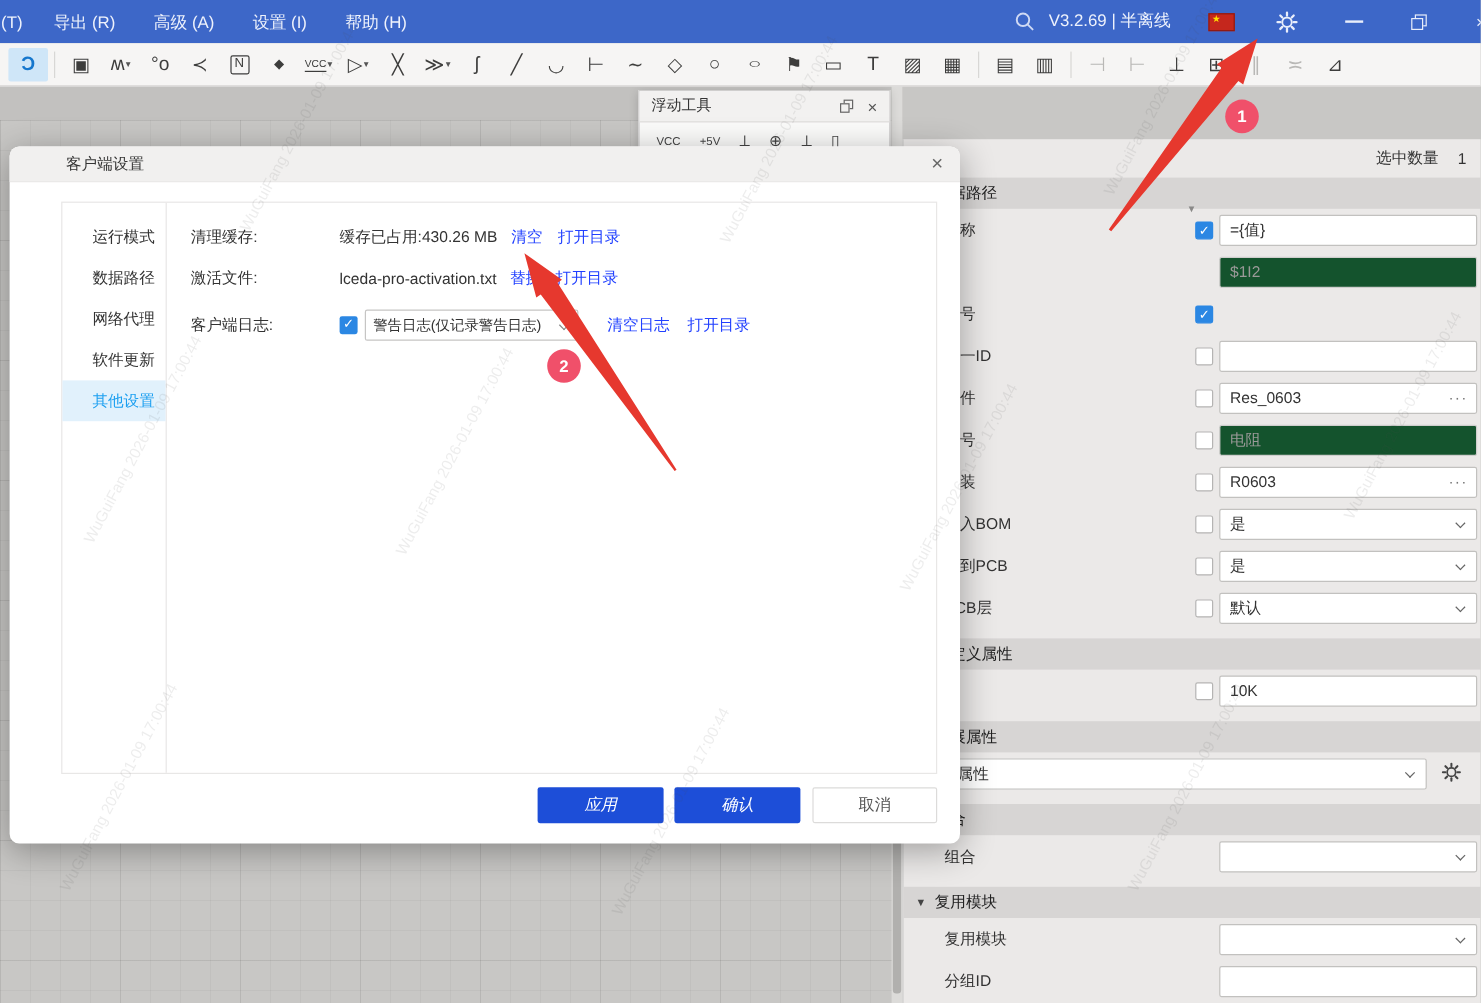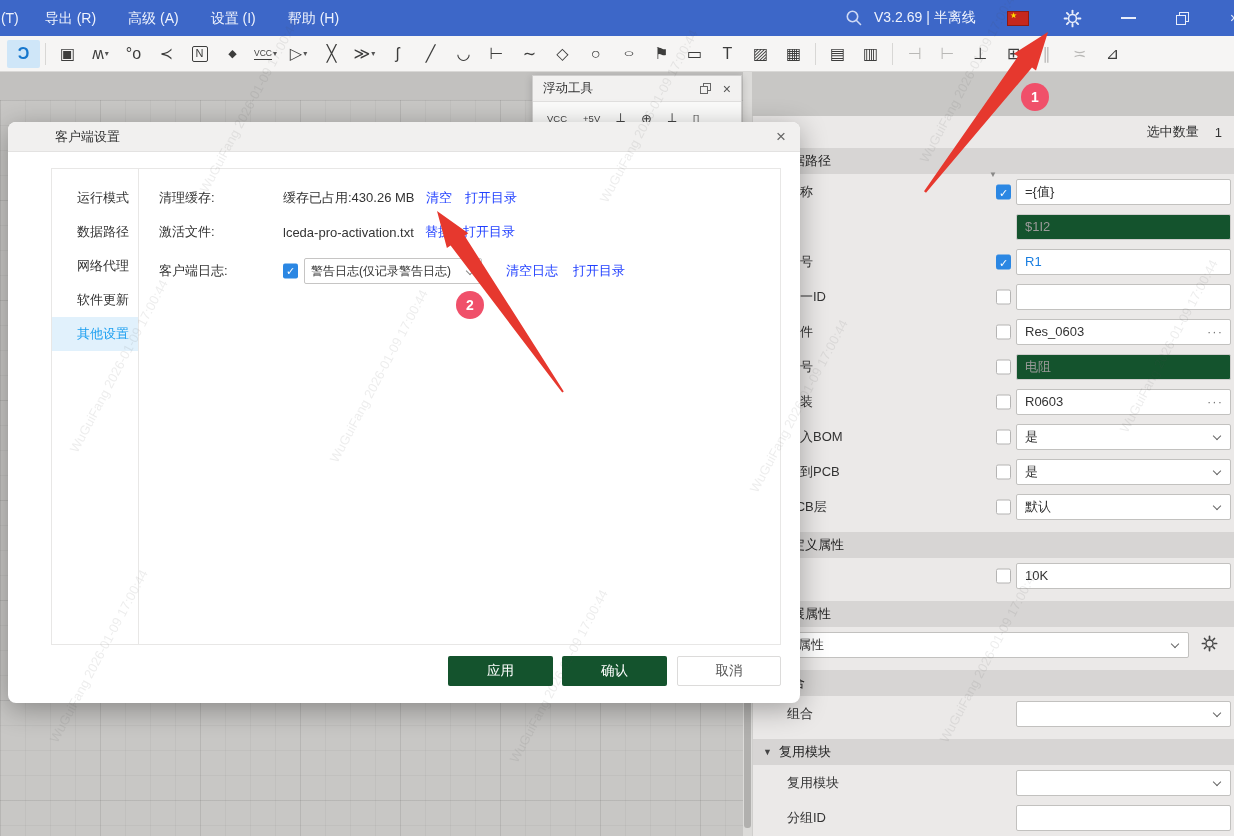--- a/index.html
+++ b/index.html
@@ -333,7 +333,6 @@
       <div class="prow">
         <span class="plabel">位号</span>
         <span class="cb checked">✓</span>
-        <div class="ctrl blue">R1</div>
       </div>
       <div class="prow">
         <span class="plabel">唯一ID</span>

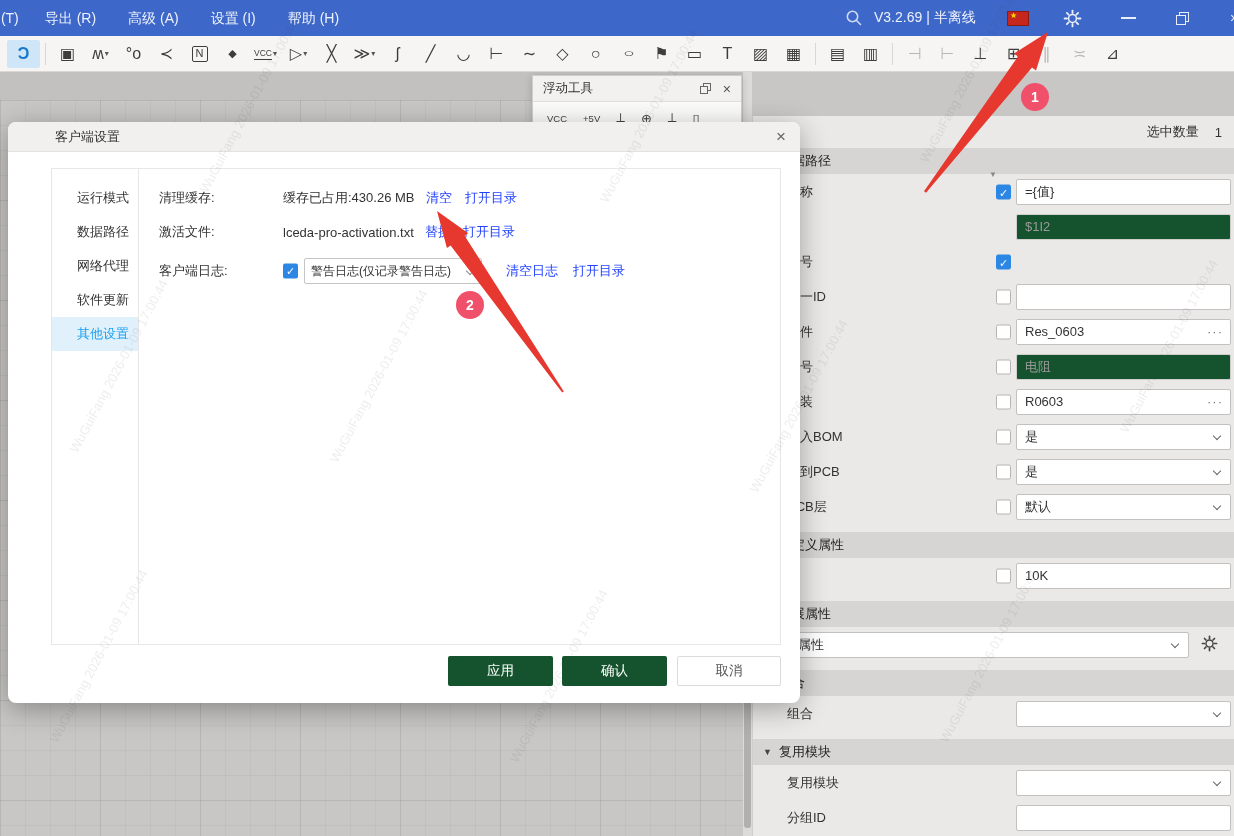--- a/index.html
+++ b/index.html
@@ -114,7 +114,7 @@
                       border-width:0 1.3px 1.3px 0; transform:rotate(45deg); }
   .dlg-btn { position:absolute; top:534px; width:105px; height:30px; border-radius:2px; font-size:13.5px;
              display:flex; align-items:center; justify-content:center; cursor:default; }
-  .dlg-btn.primary { background:#14532d; color:#fff; }
+  .dlg-btn.primary { background:#1d4ed8; color:#fff;font-style:italic; }
   .dlg-btn.plain { background:#fff; color:#555; border:1px solid #dcdbda; width:104px; }
 
   

